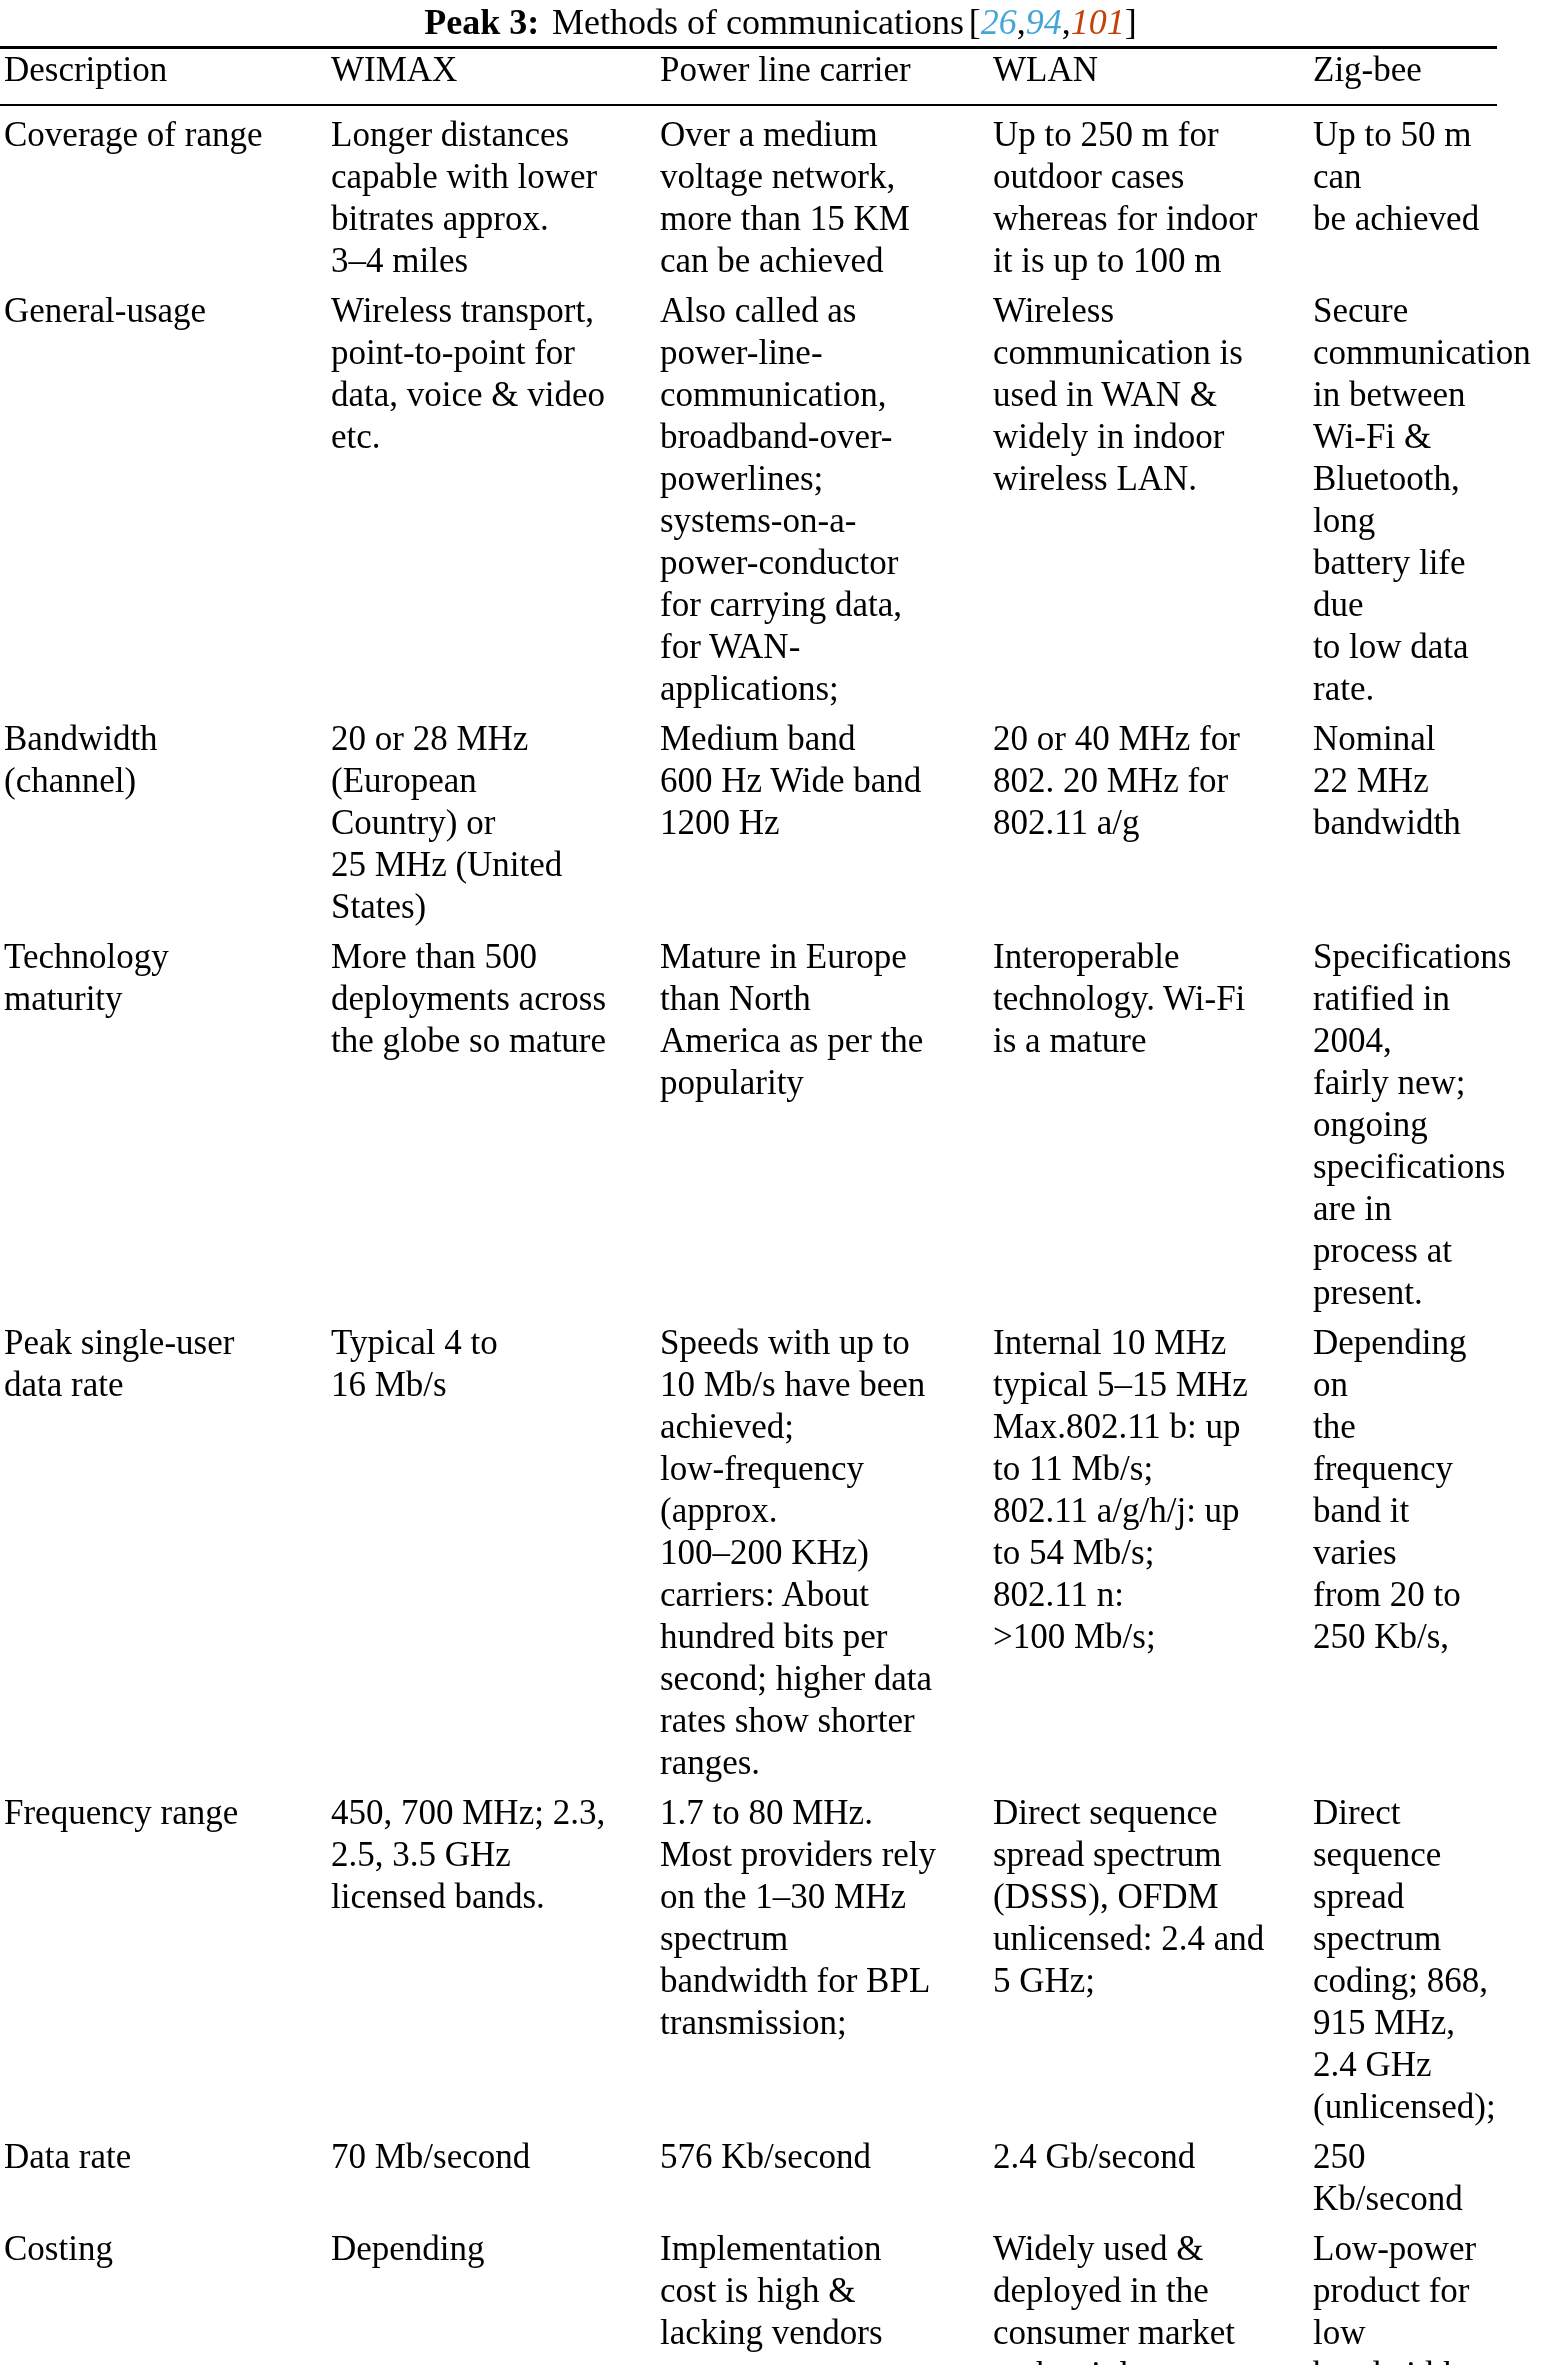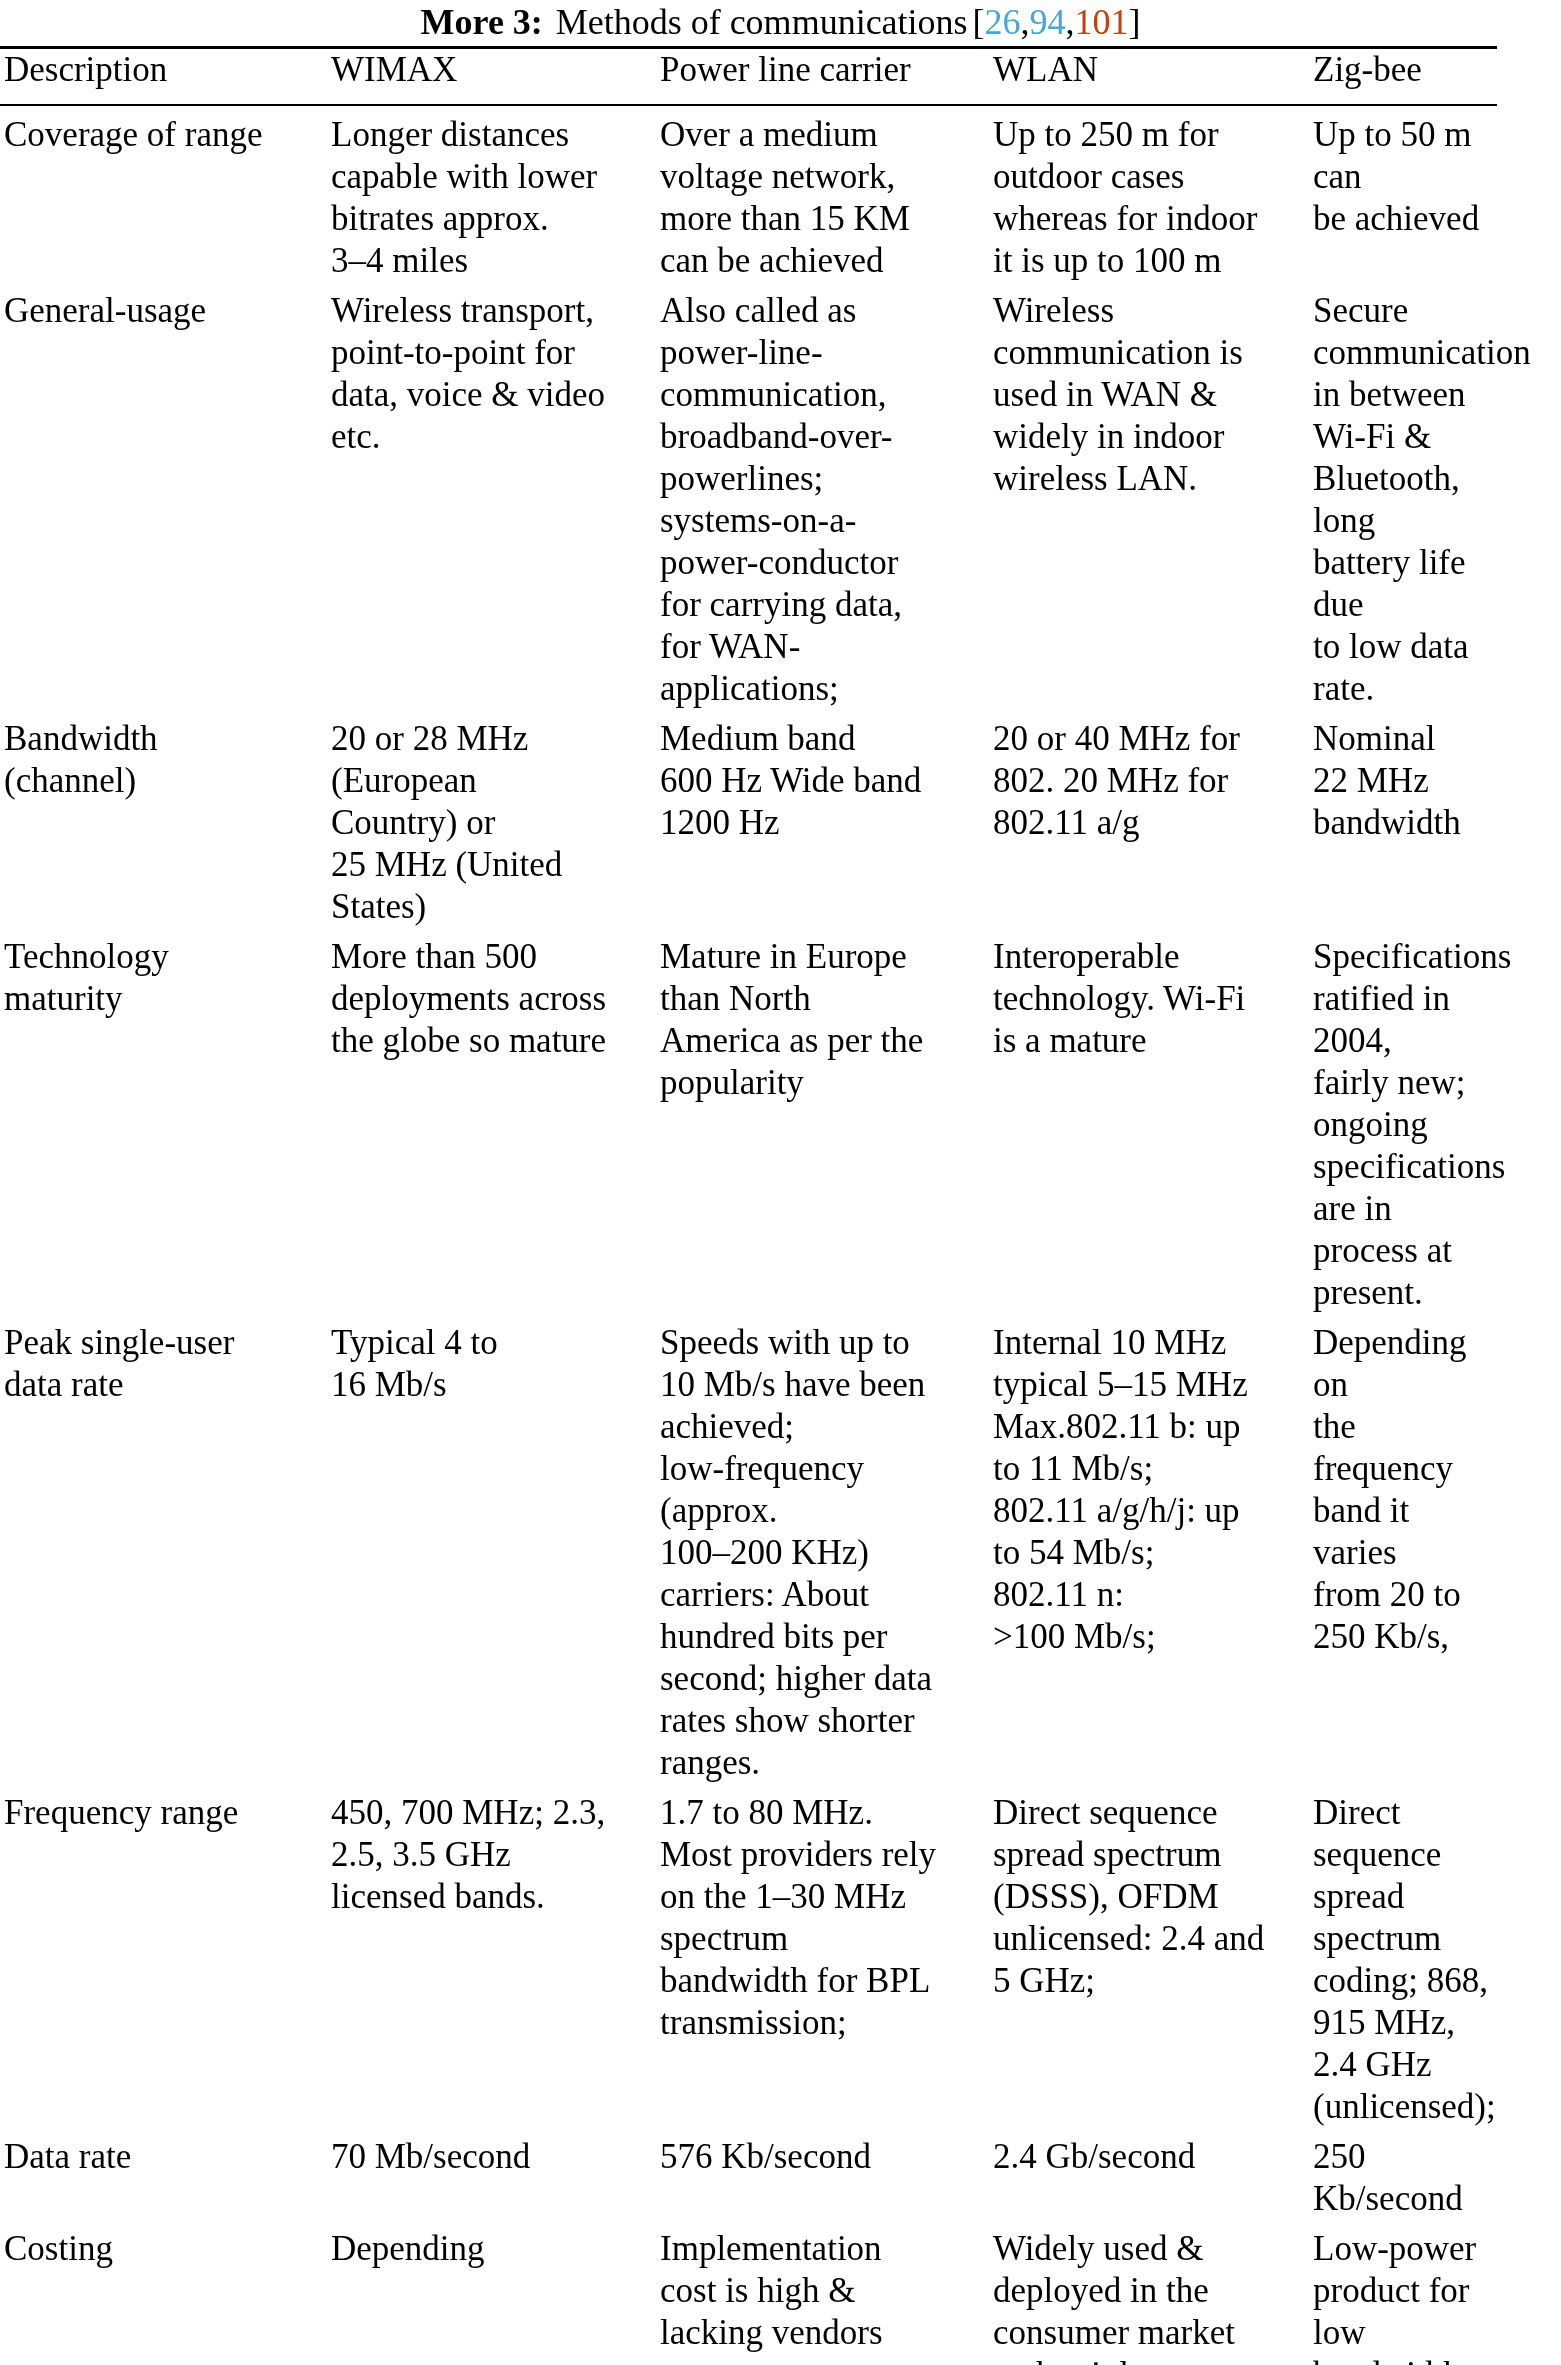--- a/index.html
+++ b/index.html
@@ -51,7 +51,7 @@
 <body>
 
 <div class="caption">
-  <span class="cap-label">More 3:</span><span>Methods of communications</span><span class="cite-group"><span>[</span><a class="cite" style="color: rgb(69, 166, 216);">26</a><span>,</span><a class="cite" style="color: rgb(69, 166, 216);">94</a><span>,</span><a class="cite" style="color: #c2410c;">101</a><span>]</span></span>
+  <span class="cap-label">Peak 3:</span><span>Methods of communications</span><span class="cite-group"><span>[</span><a class="cite" style="color: rgb(69, 166, 216);">26</a><span>,</span><a class="cite" style="color: rgb(69, 166, 216);">94</a><span>,</span><a class="cite" style="color: #c2410c;">101</a><span>]</span></span>
 </div>
 
 <table class="comm">

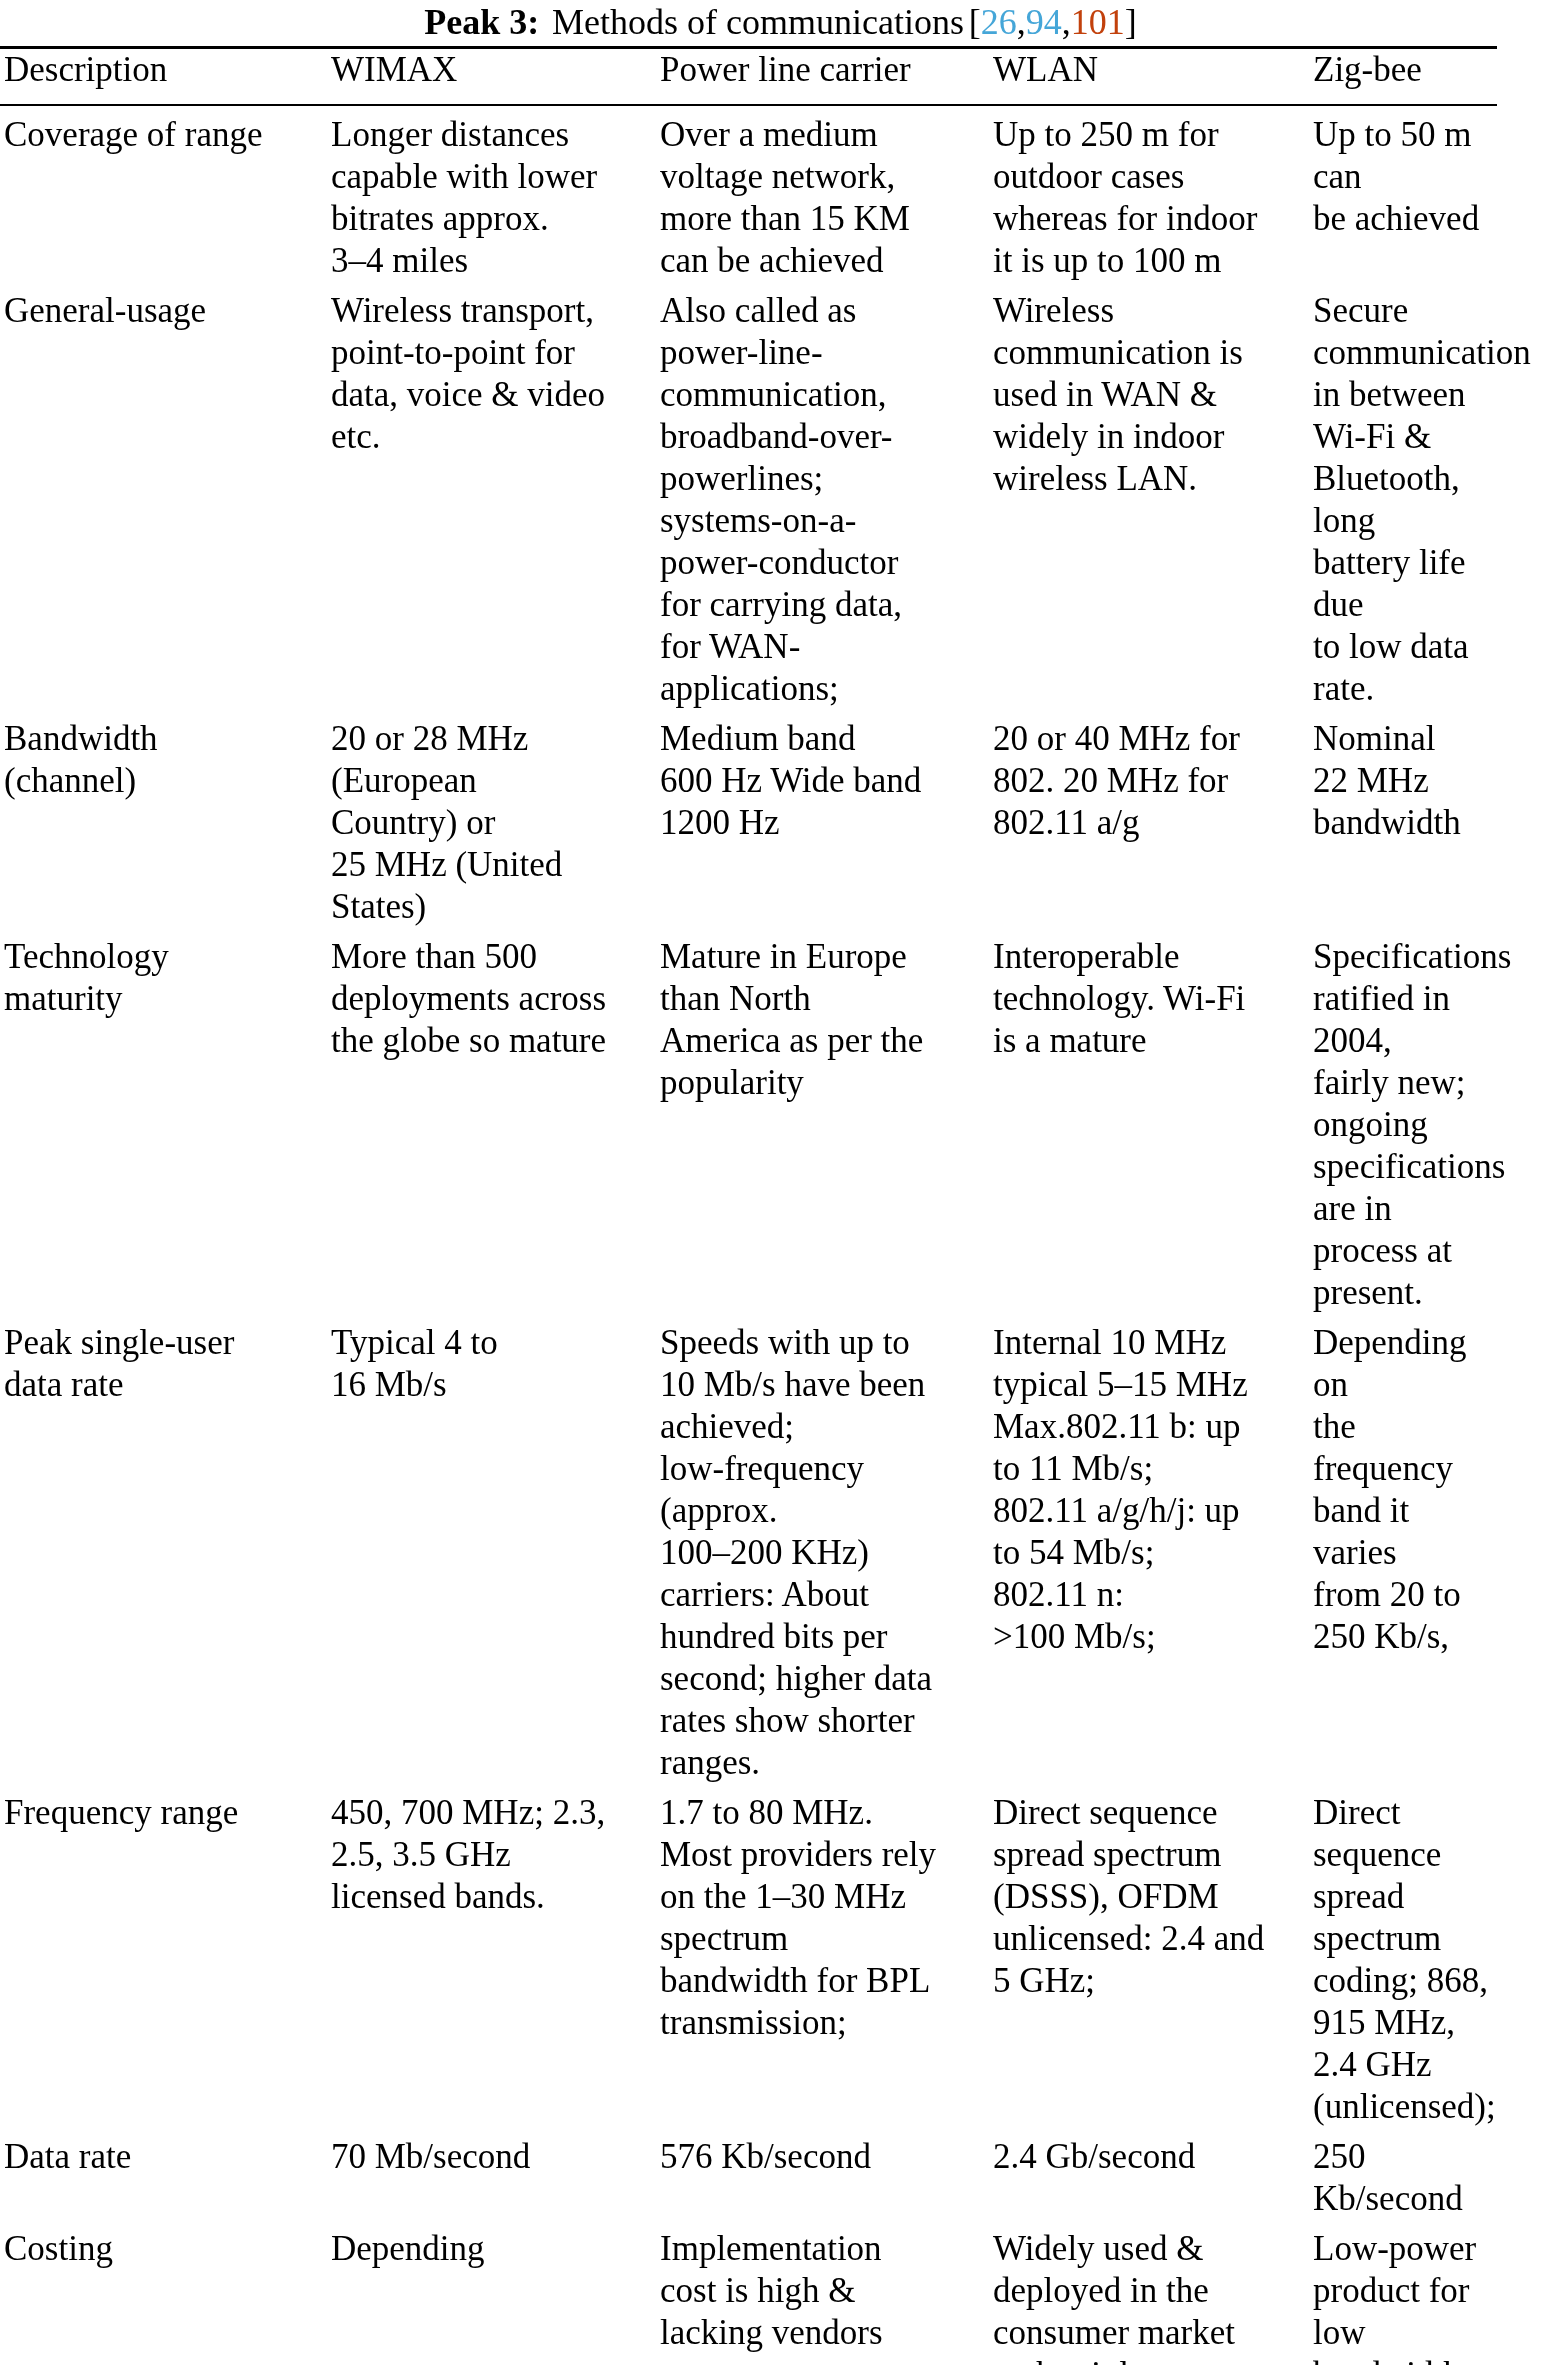--- a/index.html
+++ b/index.html
@@ -21,7 +21,7 @@
   }
   .caption .cap-label { font-weight: bold; margin-right: 12.8px; }
   .cite-group { margin-left: 4.8px; }
-  a.cite { text-decoration: none; cursor: pointer; }
+  a.cite { text-decoration: none; cursor: pointer; font-style: italic; }
   table.comm {
     width: 1497px;
     table-layout: fixed;

